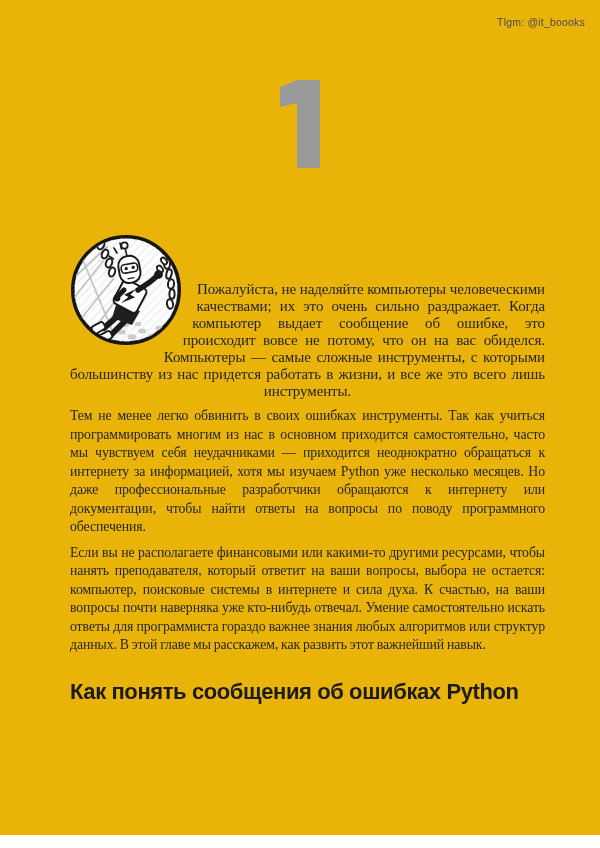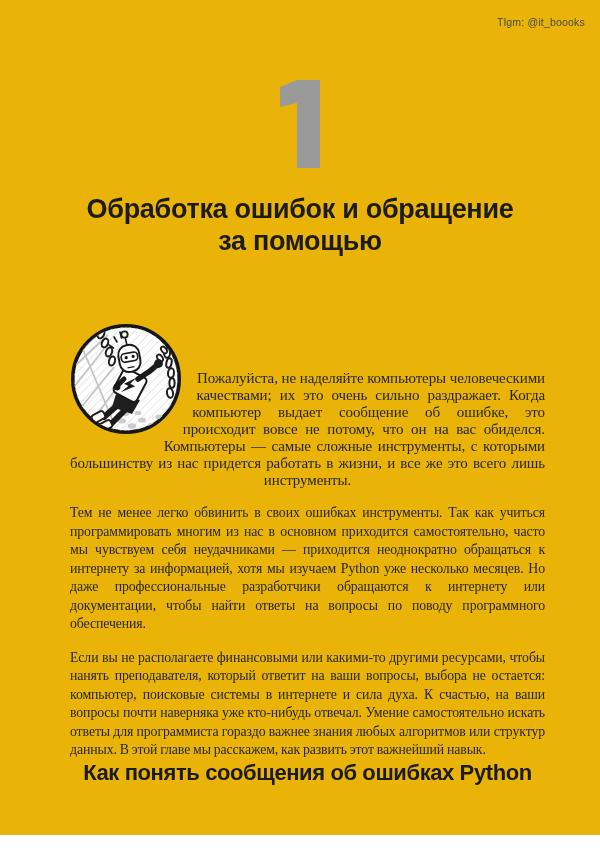--- a/index.html
+++ b/index.html
@@ -83,10 +83,6 @@
     </svg>
   </div>
 
-  <h1 class="chapter-title">
-    <span>Обработка ошибок и обращение</span>
-    <span>за помощью</span>
-  </h1>
 
   <div class="content">
 

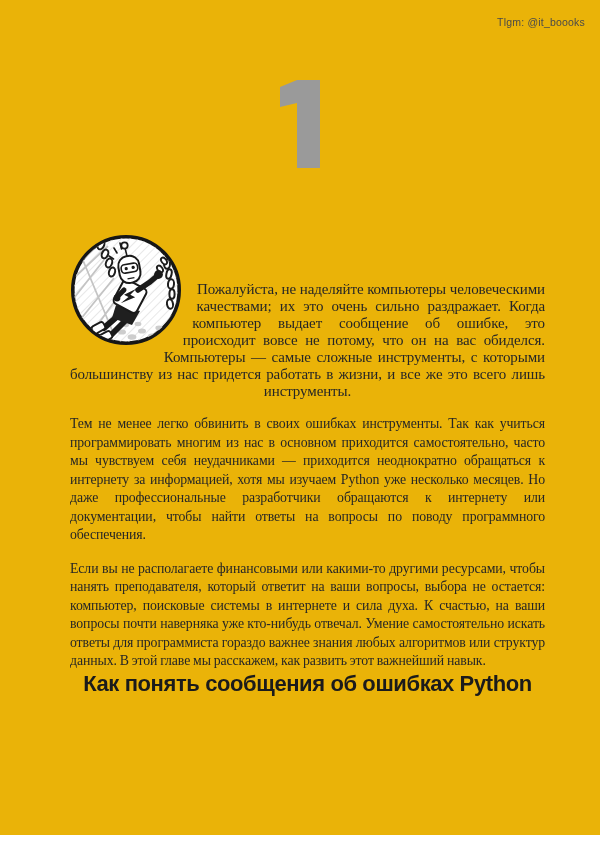--- a/index.html
+++ b/index.html
@@ -51,7 +51,7 @@
     color:#262626;
   }
   .para {
-    margin-top:15px;
+    margin-top:7px;
     font-size:13.8px; line-height:18.5px;
     text-align:justify;
     letter-spacing:-0.1px; word-spacing:-0.5px;

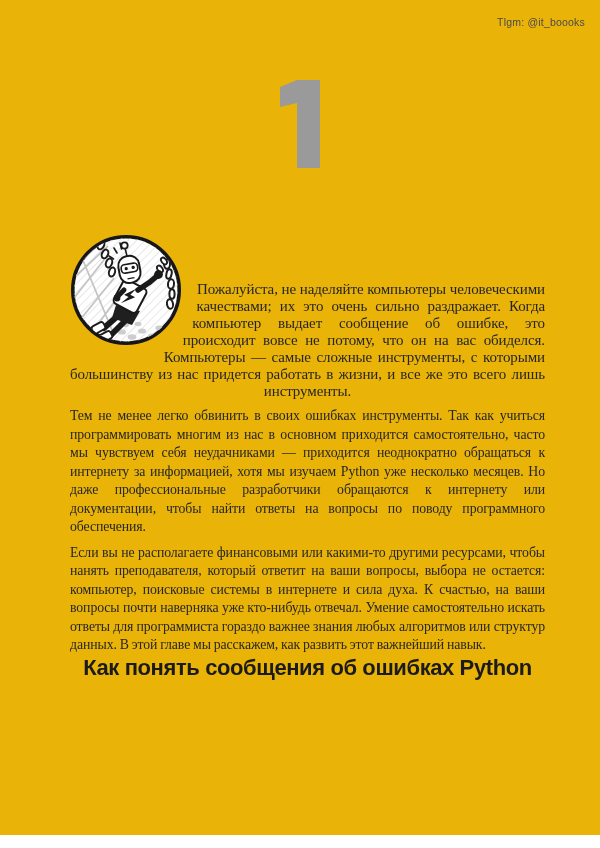--- a/index.html
+++ b/index.html
@@ -60,12 +60,12 @@
     clear:left;
   }
   .section-heading {
+    margin-top:24px;
     font-family:"Liberation Sans", sans-serif;
     font-weight:800;
     font-size:22px; line-height:26px;
     letter-spacing:-0.4px;
     color:#1b1b1b;
-    text-align:center;
   }
   .section-heading + .para { margin-top:8px; }
 </style>

